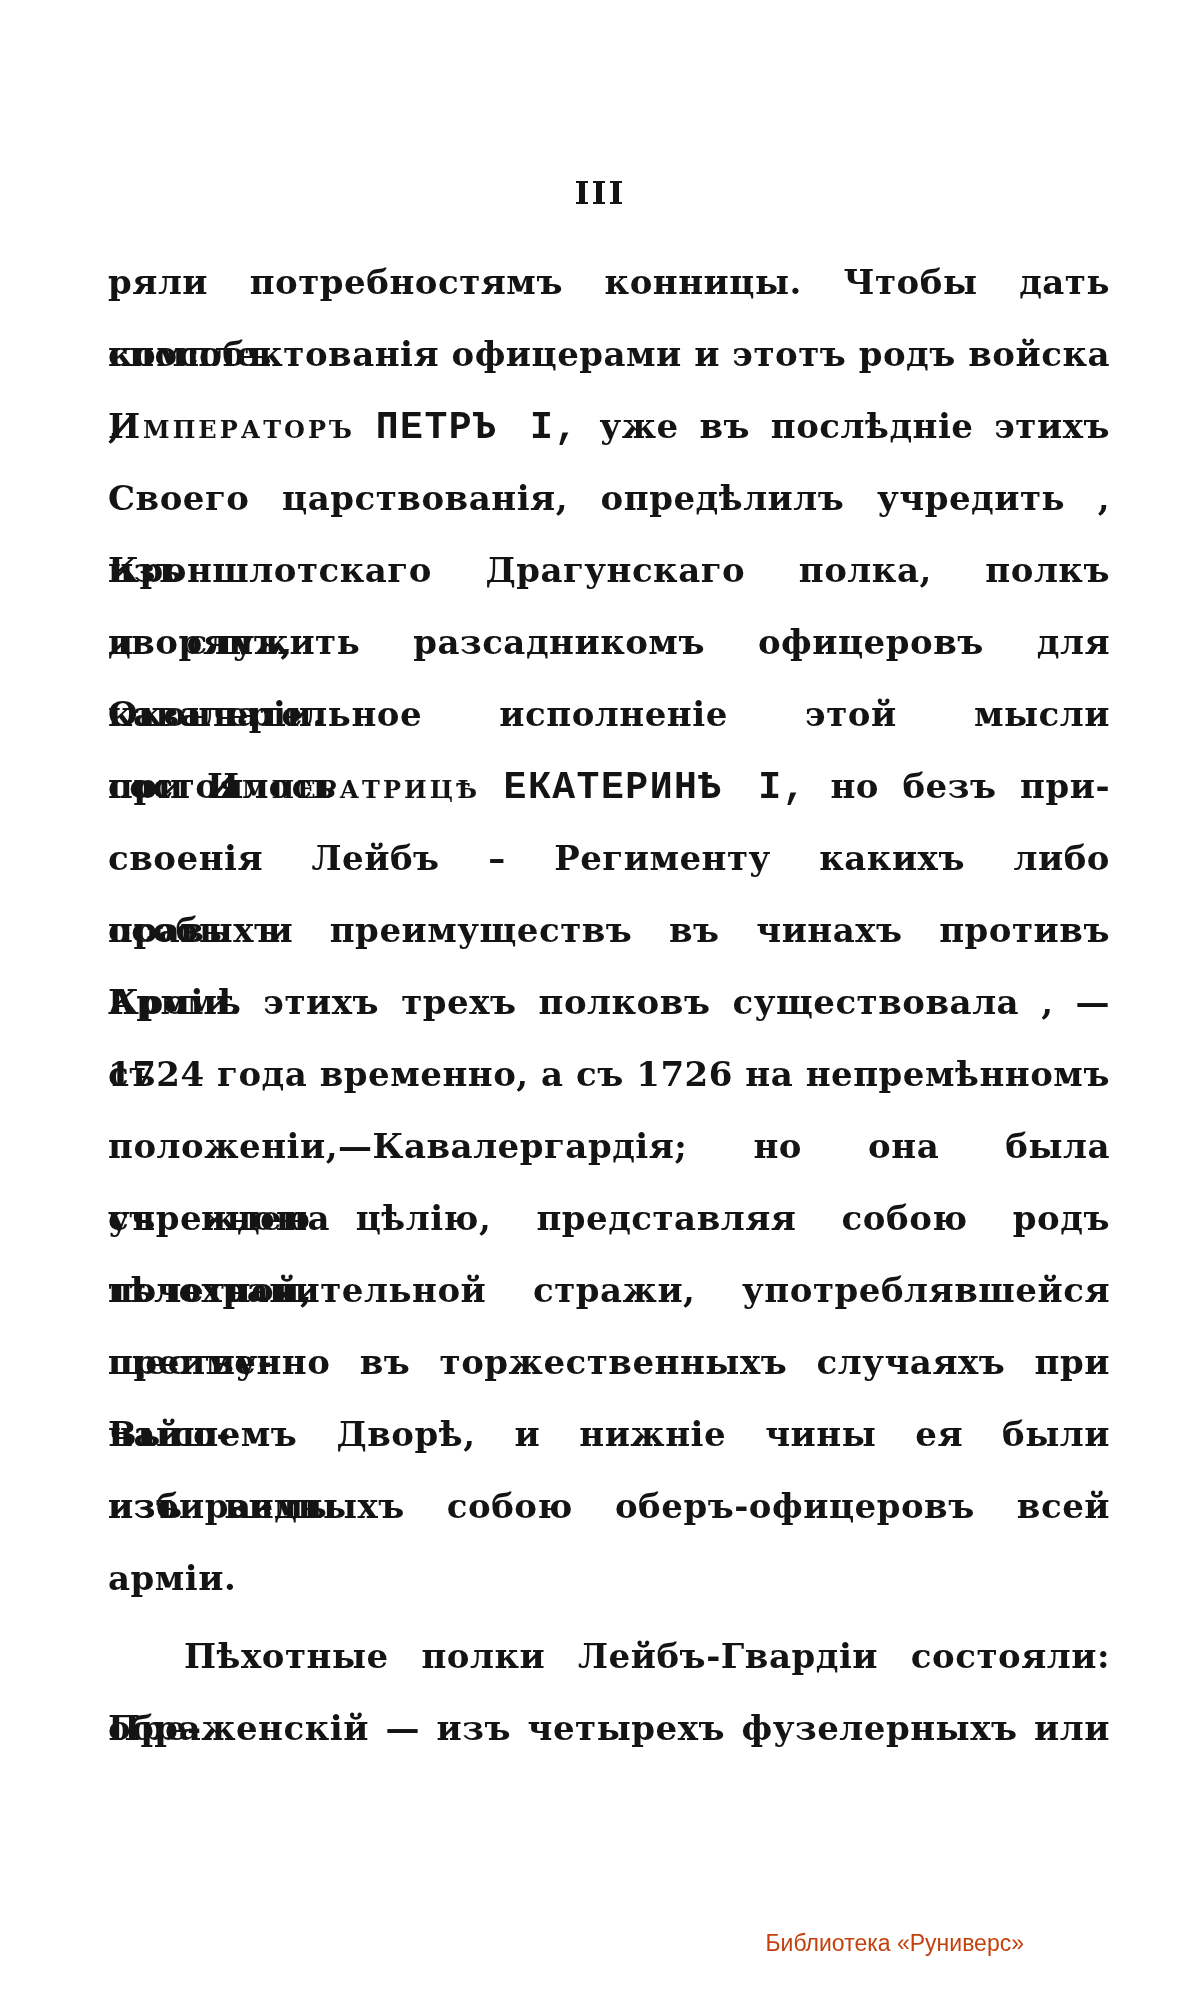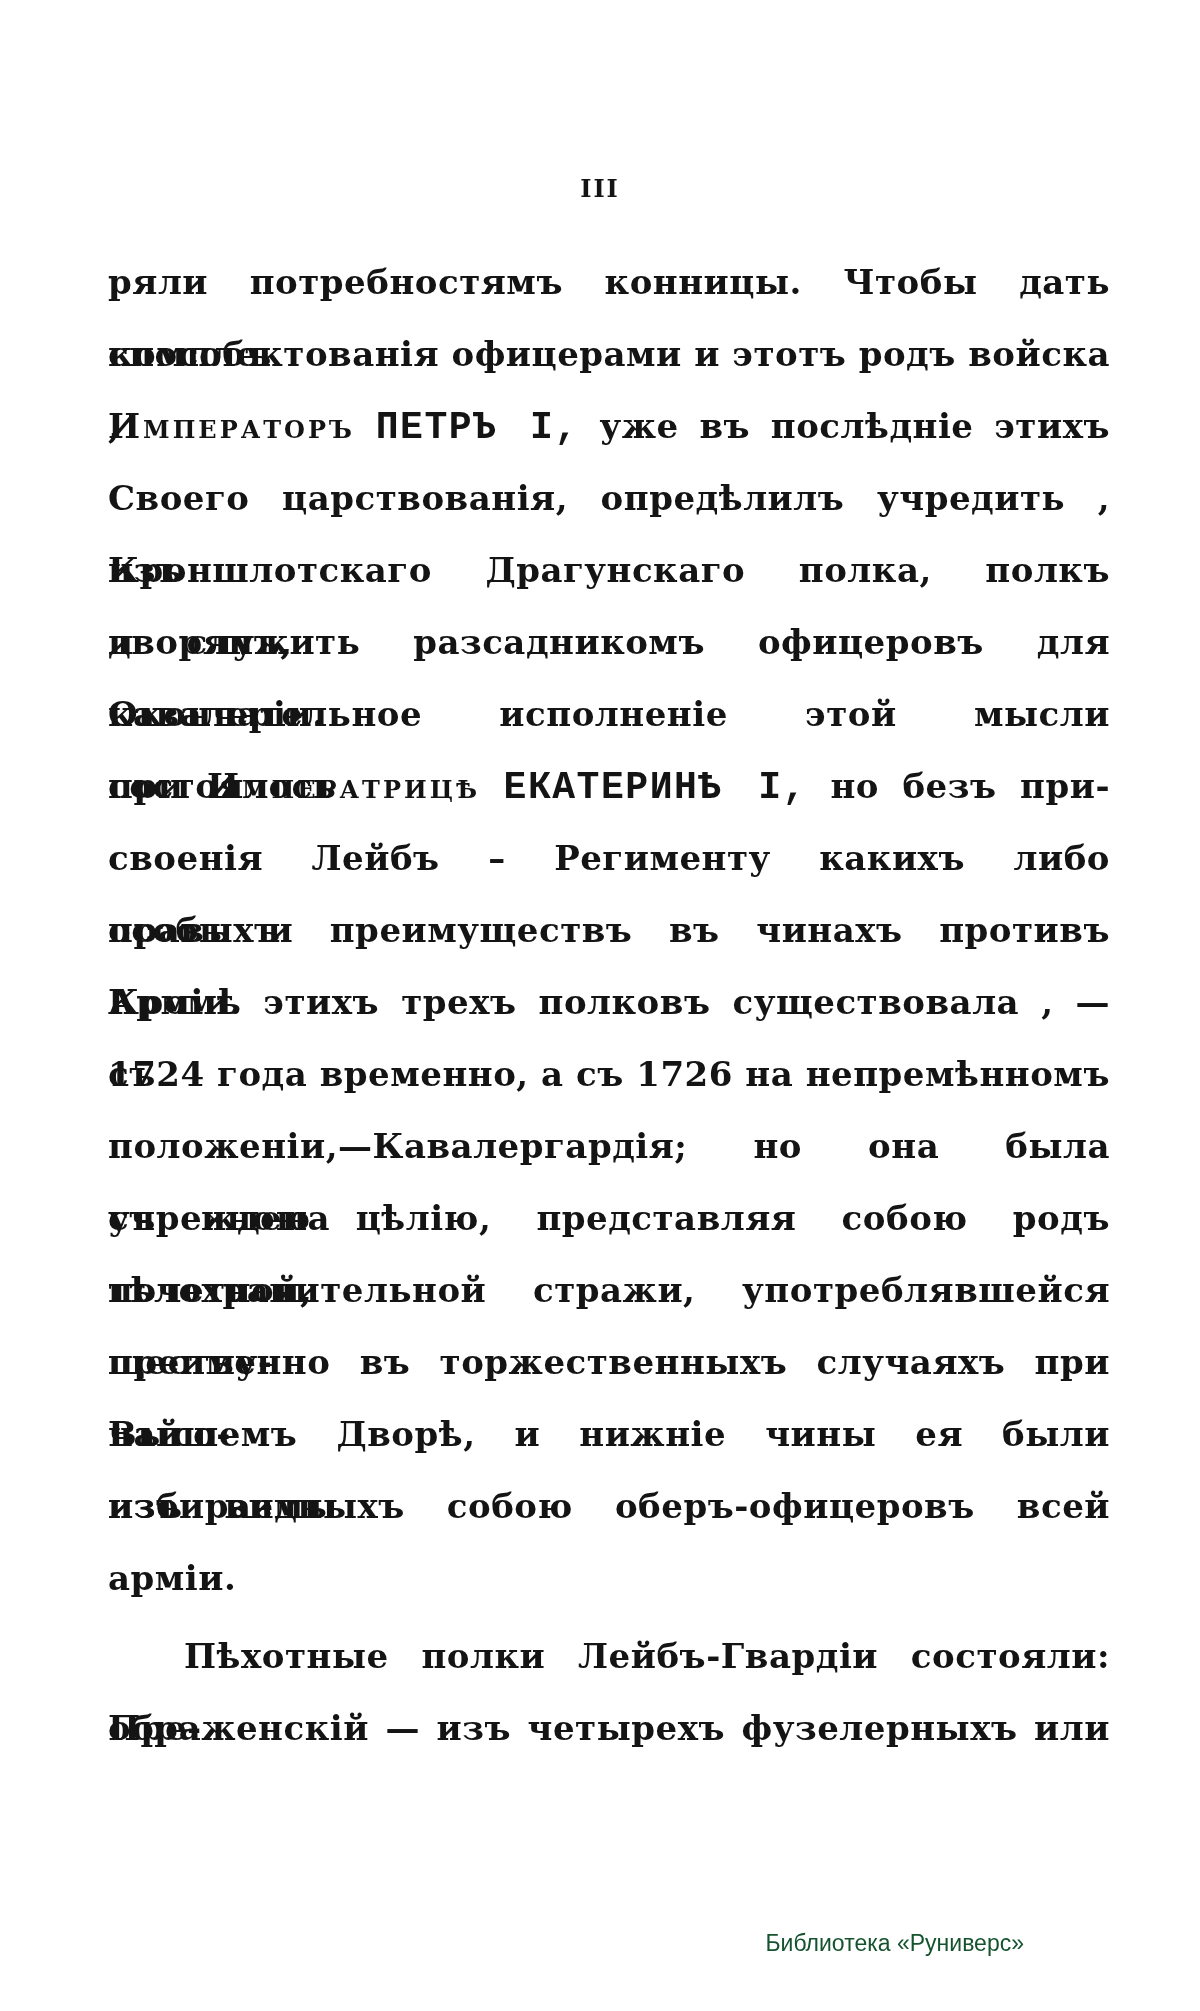--- a/index.html
+++ b/index.html
@@ -19,7 +19,7 @@
     left:0;
     width:100%;
     text-align:center;
-    font-size:24px;
+    font-size:32px;
     font-weight:700;
     letter-spacing:2px;
   }

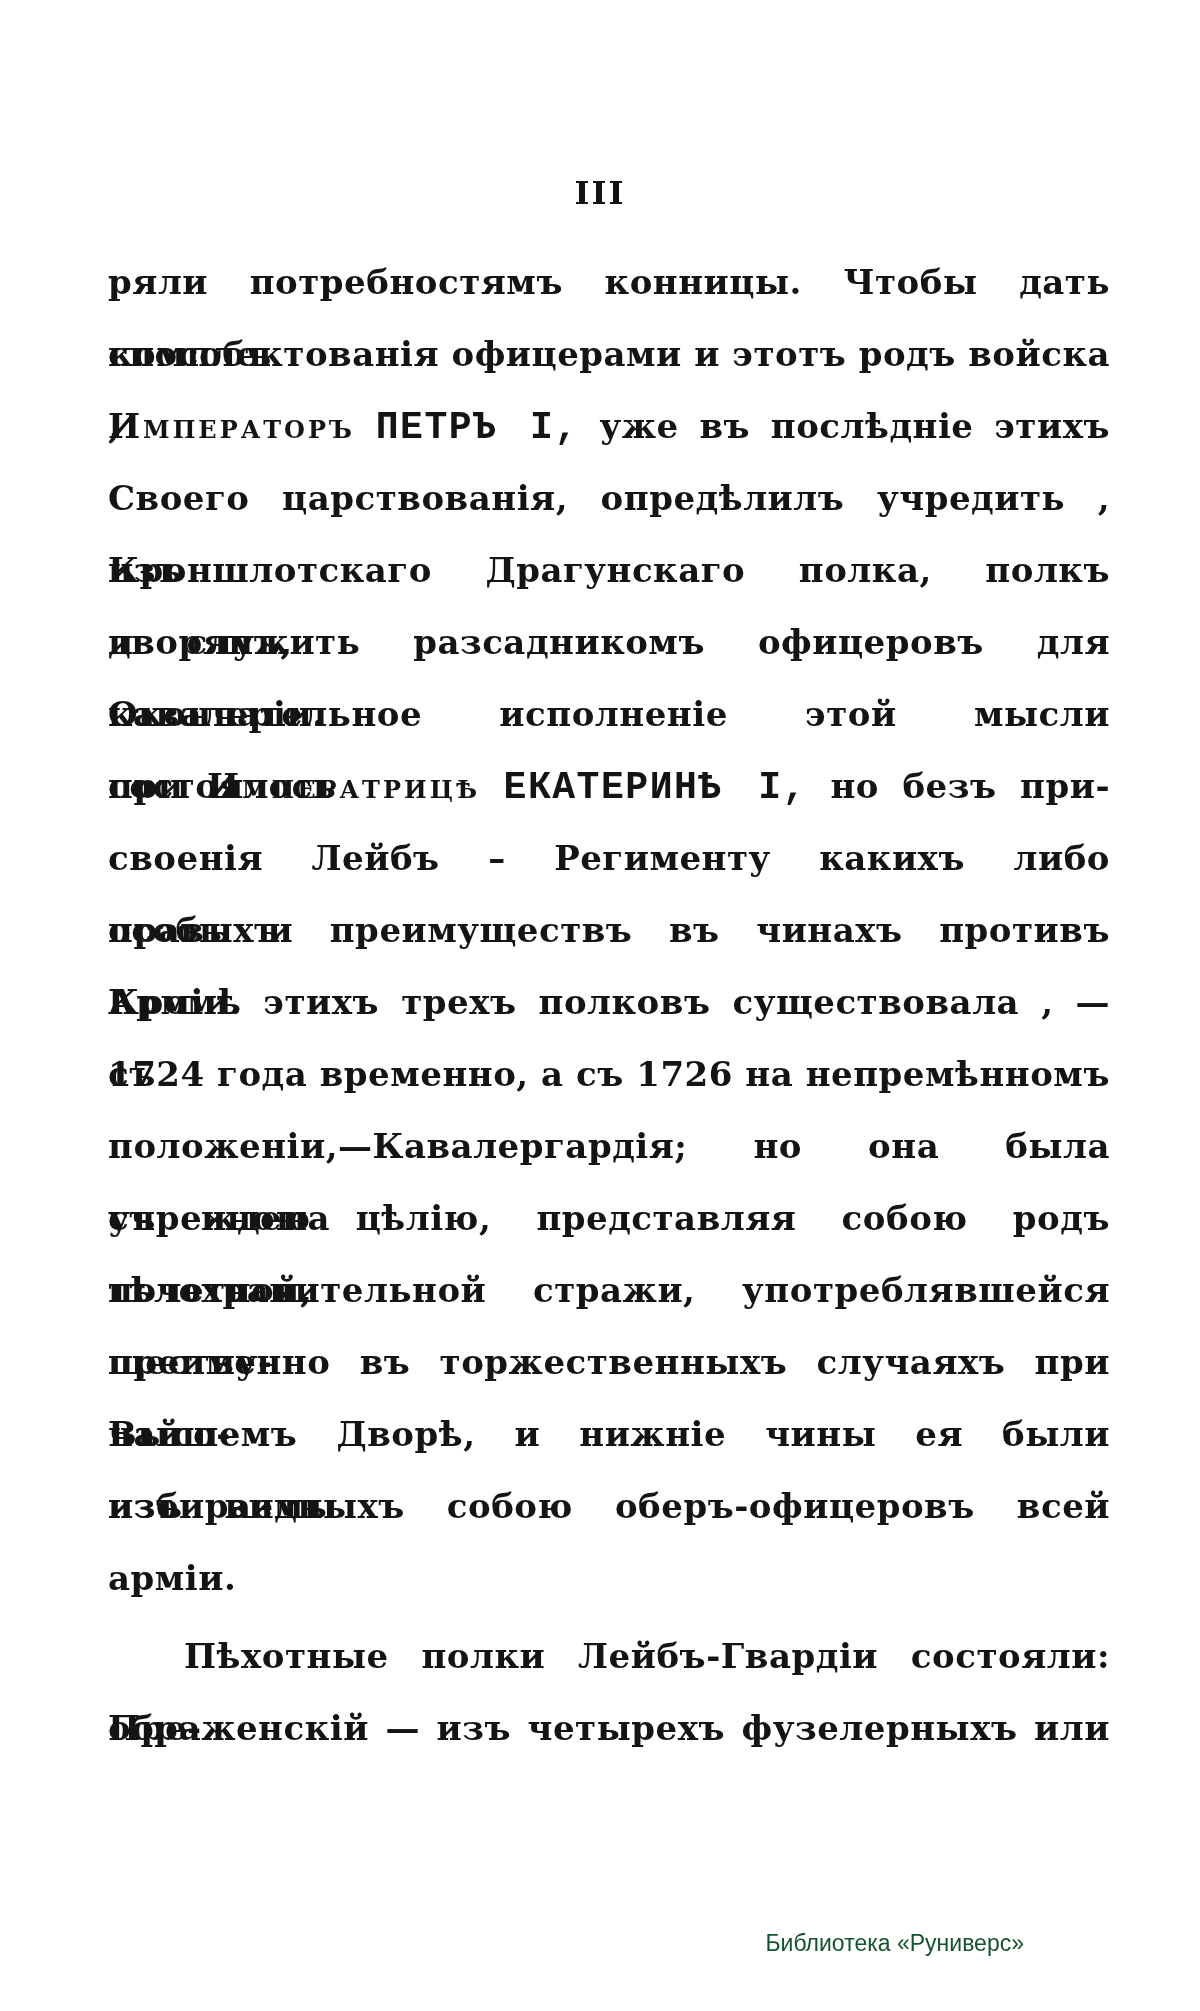--- a/index.html
+++ b/index.html
@@ -59,7 +59,7 @@
     right:176px;
     font-family:"Liberation Sans", sans-serif;
     font-size:23px;
-    color:#14532d;
+    color:#c2410c;
   }
 </style>
 </head>

